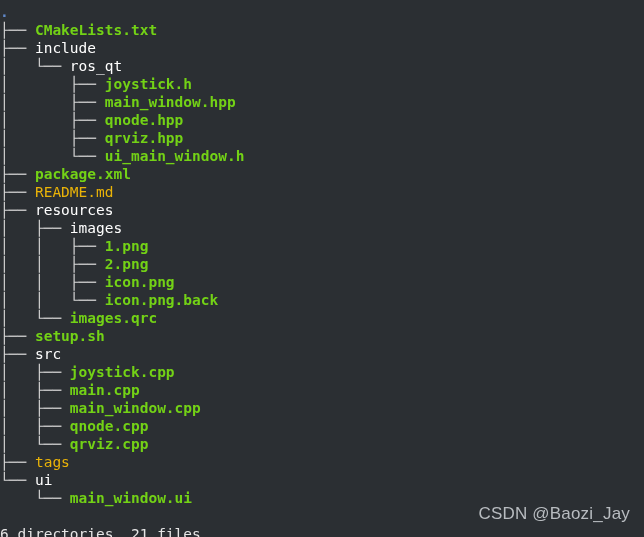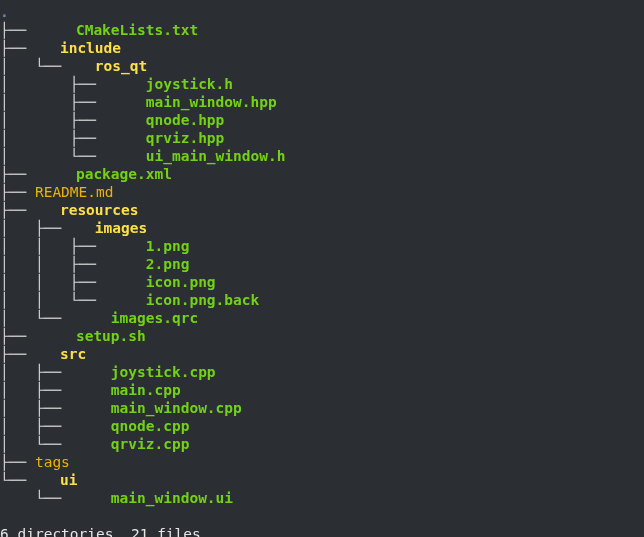--- a/index.html
+++ b/index.html
@@ -40,7 +40,6 @@
   .exe {
     color: #73d216;
     font-weight: bold;
-    margin-left: 41px;
   }
   .file {
     color: #eab308;

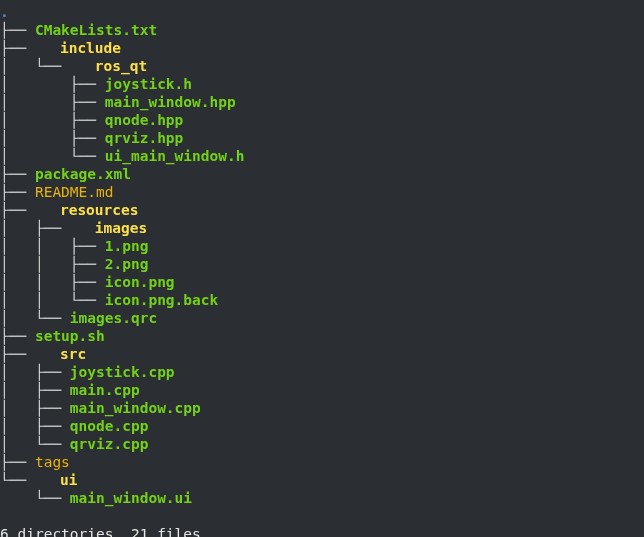--- a/index.html
+++ b/index.html
@@ -33,9 +33,8 @@
     color: #d6d6d6;
   }
   .dir {
-    color: #fde047;
-    font-weight: bold;
-    margin-left: 25px;
+    color: #ffffff;
+    font-weight: normal;
   }
   .exe {
     color: #73d216;

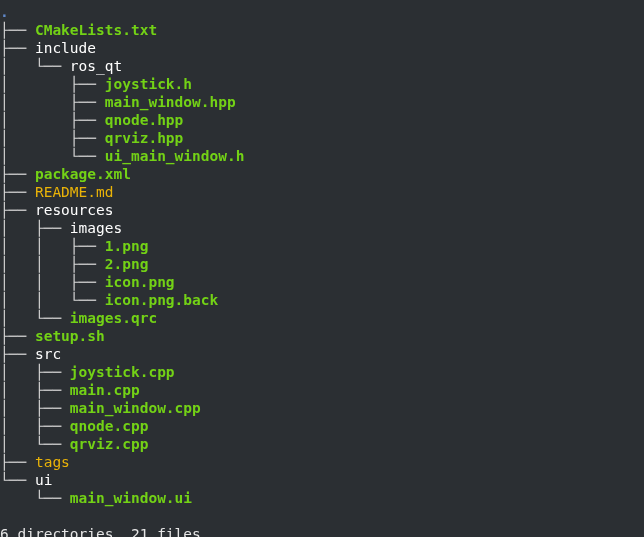--- a/index.html
+++ b/index.html
@@ -71,6 +71,7 @@
 
   <div id="tree"><div class="line"><span class="root">.</span></div><div class="line"><span class="conn">├── </span><span class="exe">CMakeLists.txt</span></div><div class="line"><span class="conn">├── </span><span class="dir">include</span></div><div class="line"><span class="conn">│   └── </span><span class="dir">ros_qt</span></div><div class="line"><span class="conn">│       ├── </span><span class="exe">joystick.h</span></div><div class="line"><span class="conn">│       ├── </span><span class="exe">main_window.hpp</span></div><div class="line"><span class="conn">│       ├── </span><span class="exe">qnode.hpp</span></div><div class="line"><span class="conn">│       ├── </span><span class="exe">qrviz.hpp</span></div><div class="line"><span class="conn">│       └── </span><span class="exe">ui_main_window.h</span></div><div class="line"><span class="conn">├── </span><span class="exe">package.xml</span></div><div class="line"><span class="conn">├── </span><span class="file">README.md</span></div><div class="line"><span class="conn">├── </span><span class="dir">resources</span></div><div class="line"><span class="conn">│   ├── </span><span class="dir">images</span></div><div class="line"><span class="conn">│   │   ├── </span><span class="exe">1.png</span></div><div class="line"><span class="conn">│   │   ├── </span><span class="exe">2.png</span></div><div class="line"><span class="conn">│   │   ├── </span><span class="exe">icon.png</span></div><div class="line"><span class="conn">│   │   └── </span><span class="exe">icon.png.back</span></div><div class="line"><span class="conn">│   └── </span><span class="exe">images.qrc</span></div><div class="line"><span class="conn">├── </span><span class="exe">setup.sh</span></div><div class="line"><span class="conn">├── </span><span class="dir">src</span></div><div class="line"><span class="conn">│   ├── </span><span class="exe">joystick.cpp</span></div><div class="line"><span class="conn">│   ├── </span><span class="exe">main.cpp</span></div><div class="line"><span class="conn">│   ├── </span><span class="exe">main_window.cpp</span></div><div class="line"><span class="conn">│   ├── </span><span class="exe">qnode.cpp</span></div><div class="line"><span class="conn">│   └── </span><span class="exe">qrviz.cpp</span></div><div class="line"><span class="conn">├── </span><span class="file">tags</span></div><div class="line"><span class="conn">└── </span><span class="dir">ui</span></div><div class="line"><span class="conn">    └── </span><span class="exe">main_window.ui</span></div><div class="blank"></div><div class="line summary">6 directories, 21 files</div></div>
 
+  <div id="watermark">CSDN @Baozi_Jay</div>
 
 </div>
 

